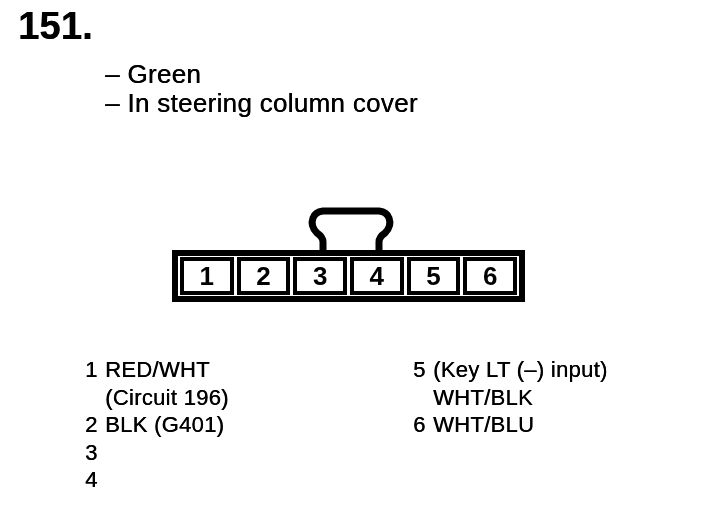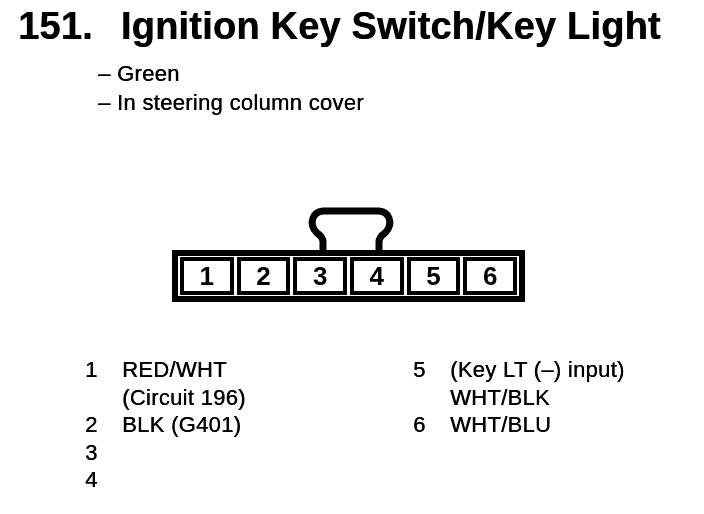--- a/index.html
+++ b/index.html
@@ -104,7 +104,6 @@
 
   <div class="heading">
     <span>151.</span>
-    <span>Ignition Key Switch/Key Light</span>
   </div>
 
   <div class="notes">

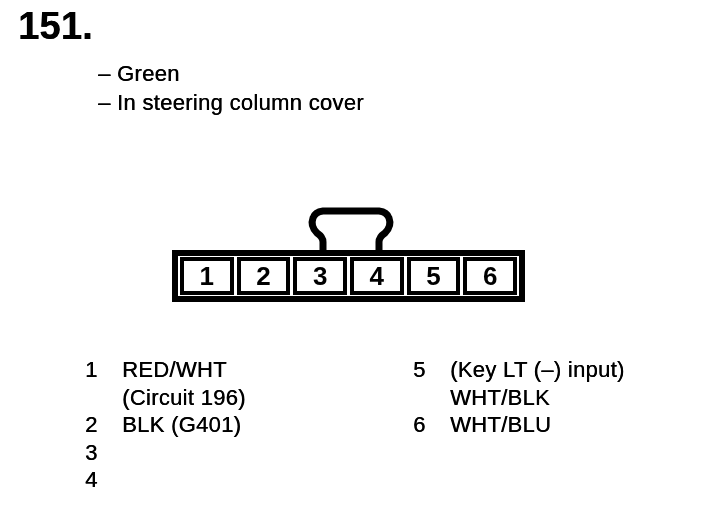--- a/index.html
+++ b/index.html
@@ -37,9 +37,9 @@
   
   .notes {
     position: absolute;
-    left: 98px;
+    left: 105px;
     top: 60px;
-    font-size: 22px;
+    font-size: 26px;
     line-height: 28.5px;
     letter-spacing: 0.3px;
     white-space: nowrap;

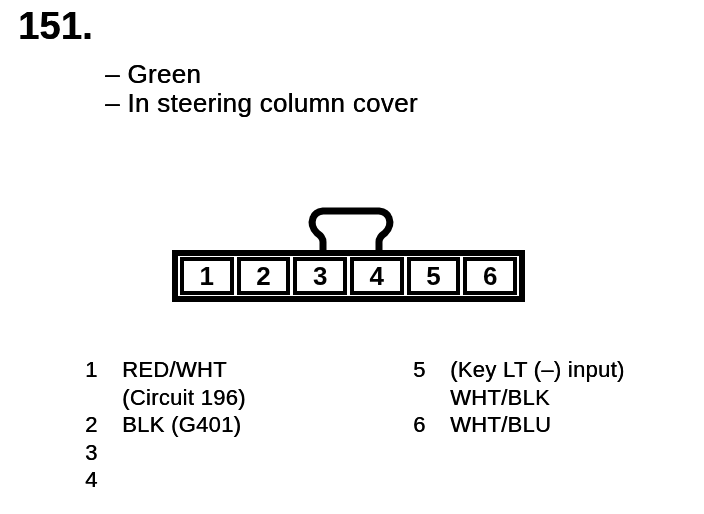--- a/index.html
+++ b/index.html
@@ -95,7 +95,7 @@
     flex: none;
   }
   .pin-lines { flex: none; }
-  .pin-line { min-height: 27.5px; margin-left: 17px; }
+  .pin-line { min-height: 27.5px; }
 </style>
 </head>
 <body>

